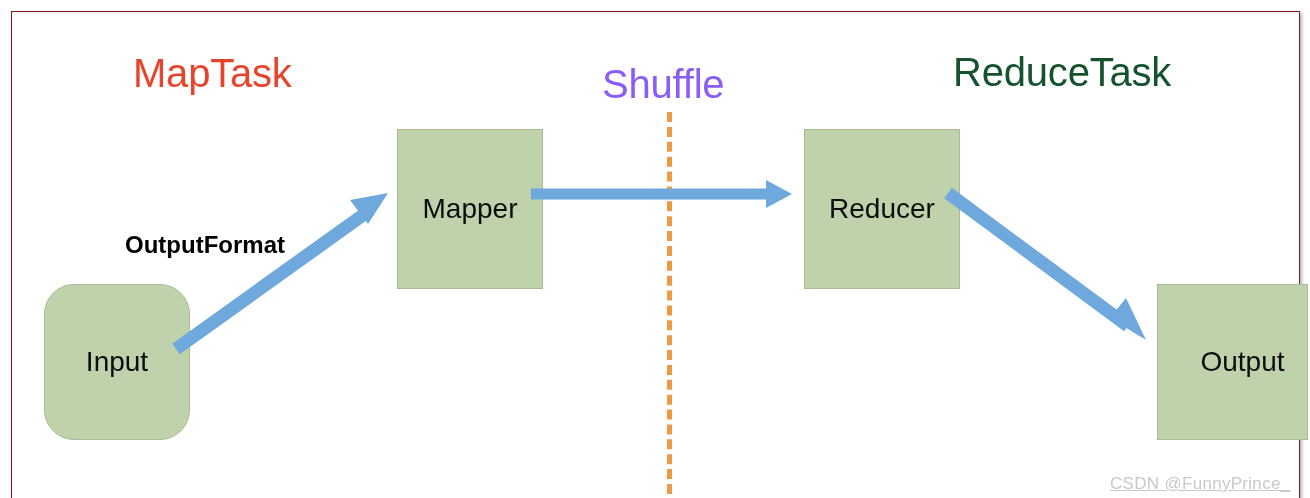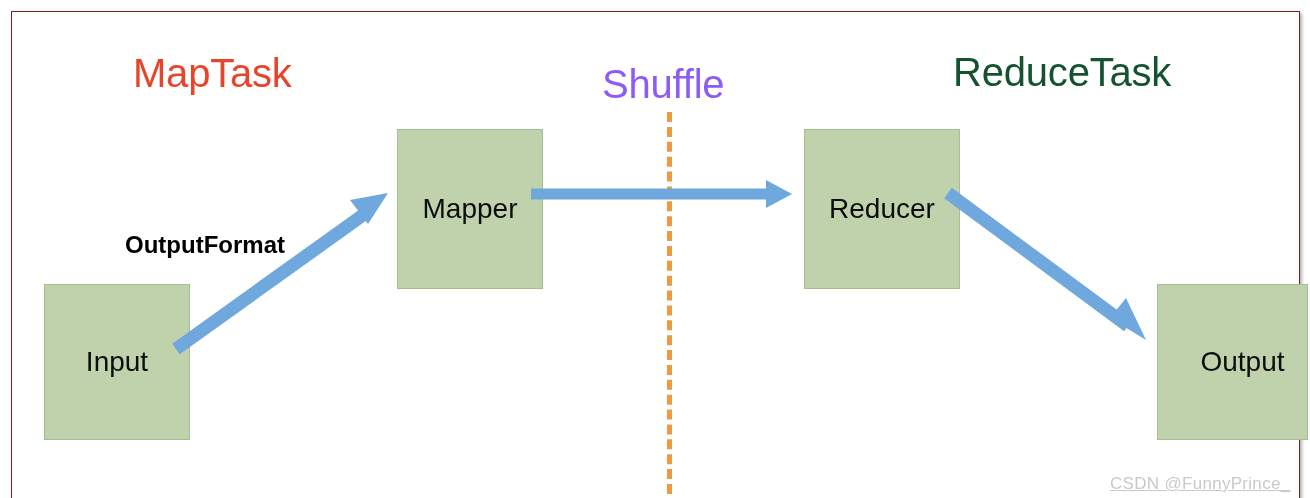--- a/index.html
+++ b/index.html
@@ -63,7 +63,7 @@
     color: #0d0d0d;
     font-size: 28px;
   }
-  #box-input    { left: 32px;   top: 272px; width: 146px; height: 156px; }
+  #box-input    { left: 32px;   top: 272px; width: 146px; height: 156px; border-radius: 30px; }
   #box-mapper   { left: 385px;  top: 117px; width: 146px; height: 160px; }
   #box-reducer  { left: 792px;  top: 117px; width: 156px; height: 160px; }
   #box-output   { left: 1145px; top: 272px; width: 151px; height: 156px; padding-left: 20px; }

